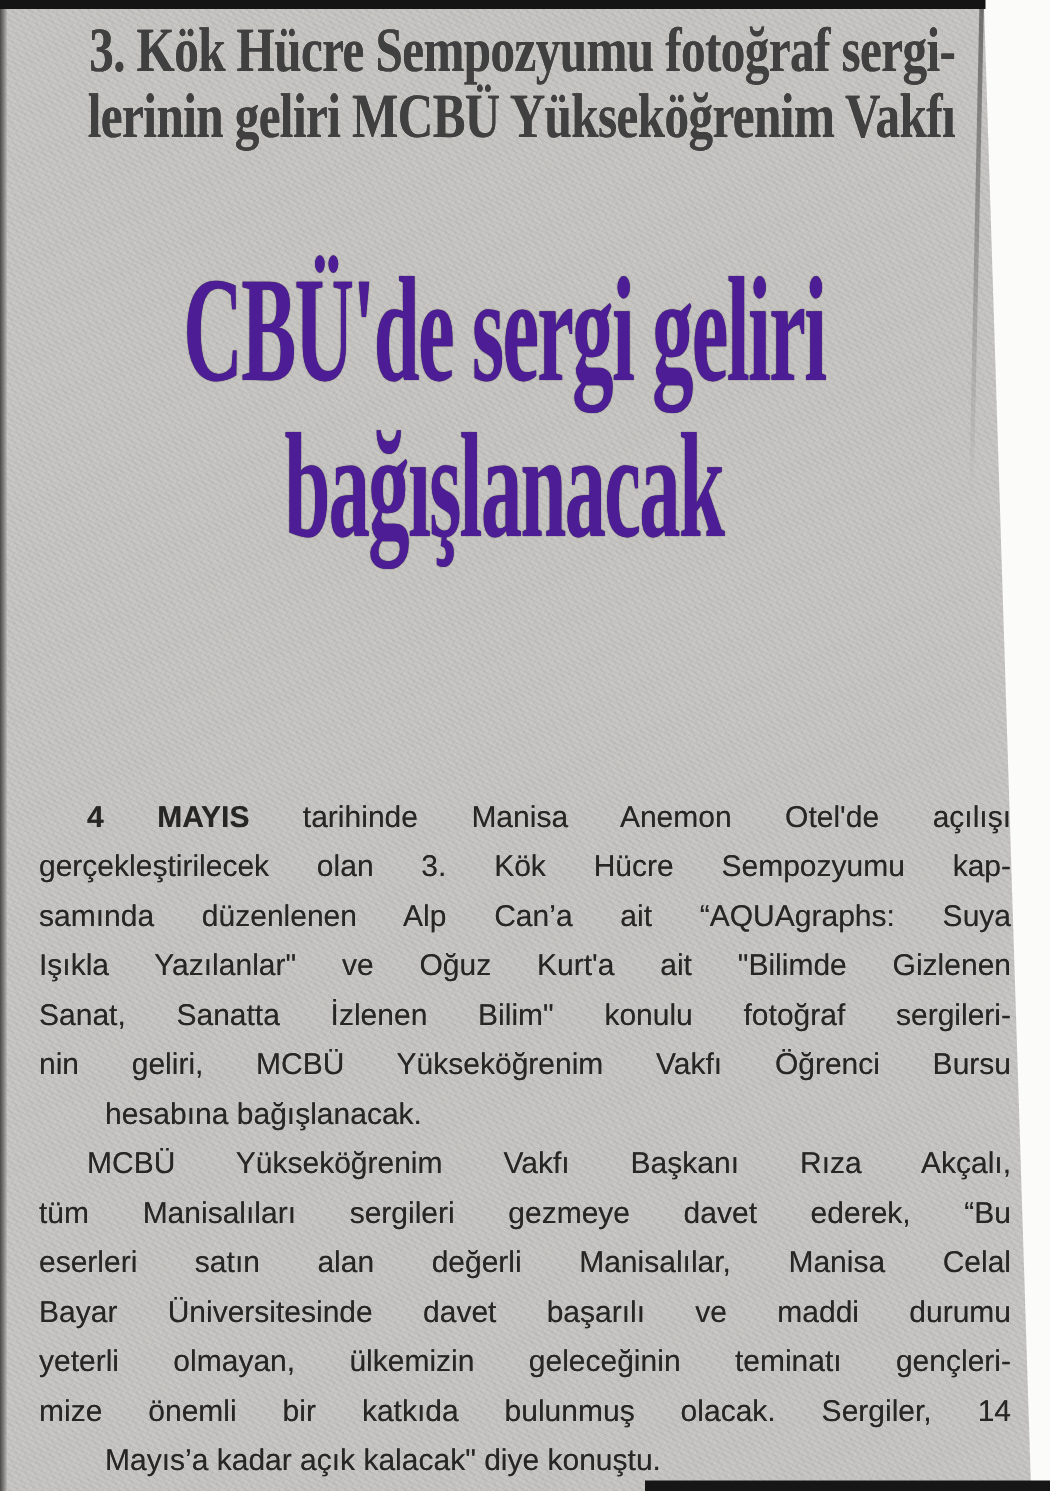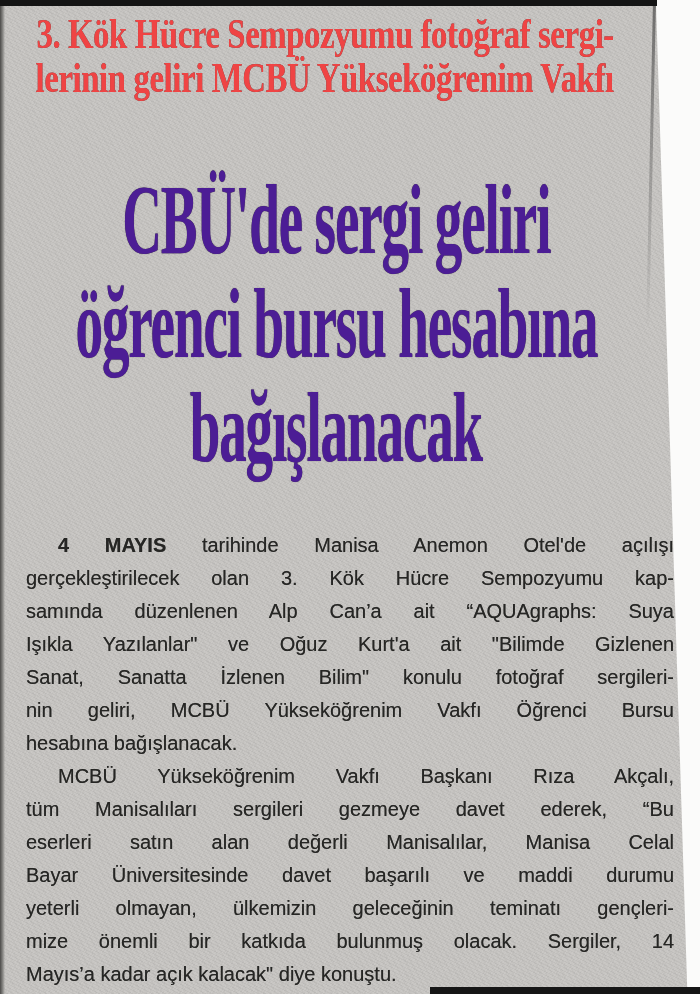--- a/index.html
+++ b/index.html
@@ -22,7 +22,7 @@
   .top-rule{position:absolute;left:0;top:0;width:657px;height:6px;background:#141414;}
   .bottom-rule{position:absolute;left:430px;top:987px;width:270px;height:7px;background:#161616;}
 
-  .kicker{position:absolute;left:0;top:12px;width:650px;color:#ef4444;
+  .kicker{position:absolute;left:23px;top:12px;width:650px;color:#404040;
         font-family:"Liberation Serif",serif;font-weight:bold;}
   .kicker-line{height:44px;display:flex;justify-content:center;align-items:center;}
   .kicker-line > span{display:inline-block;white-space:nowrap;font-size:42px;line-height:44px;

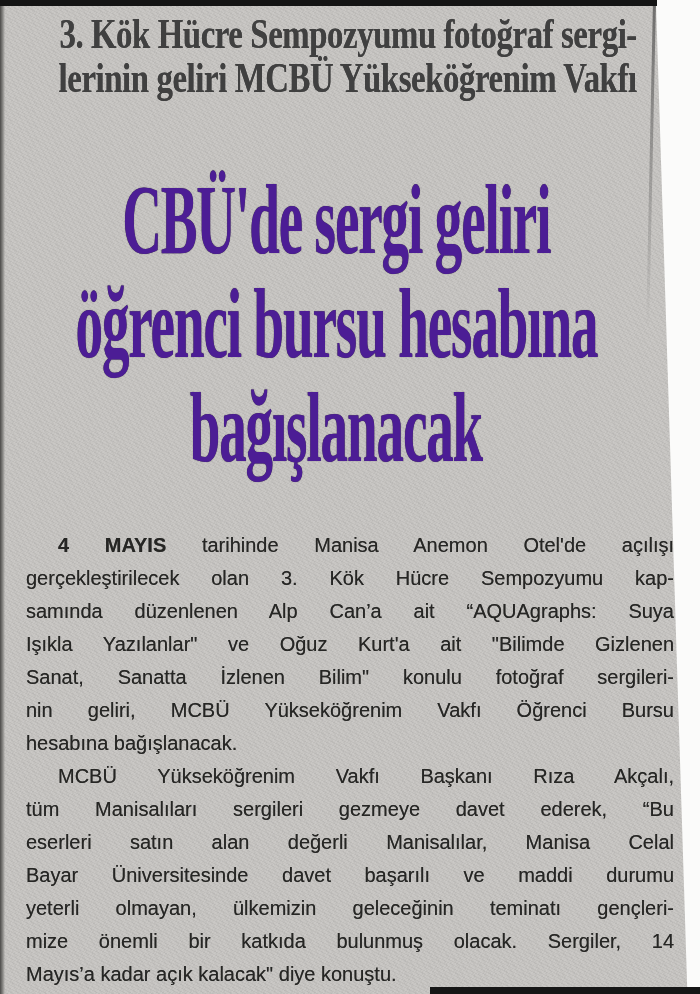--- a/index.html
+++ b/index.html
@@ -68,9 +68,6 @@
         <span>CBÜ'de sergi geliri</span>
       </div>
     <div class="headline-line">
-        <span>öğrenci bursu hesabına</span>
-      </div>
-    <div class="headline-line">
         <span>bağışlanacak</span>
       </div>
   </div>

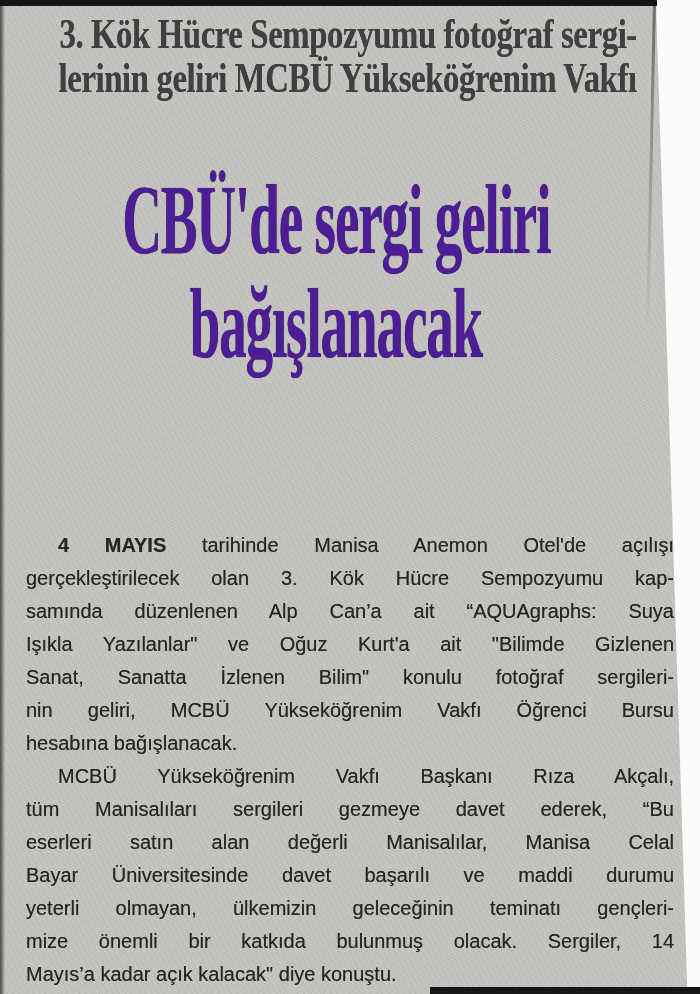--- a/index.html
+++ b/index.html
@@ -41,7 +41,7 @@
         text-shadow:0 0 .4px rgba(30,30,30,.6);}
   .body-line{height:33px;overflow:hidden;text-align:justify;text-align-last:justify;}
   .body-line.indent{padding-left:32px;width:616px;}
-  .body-line.last{text-align-last:left;}
+  .body-line.last{text-align-last:left;margin-left:44px;}
   .lead{font-weight:bold;}
 </style>
 </head>

